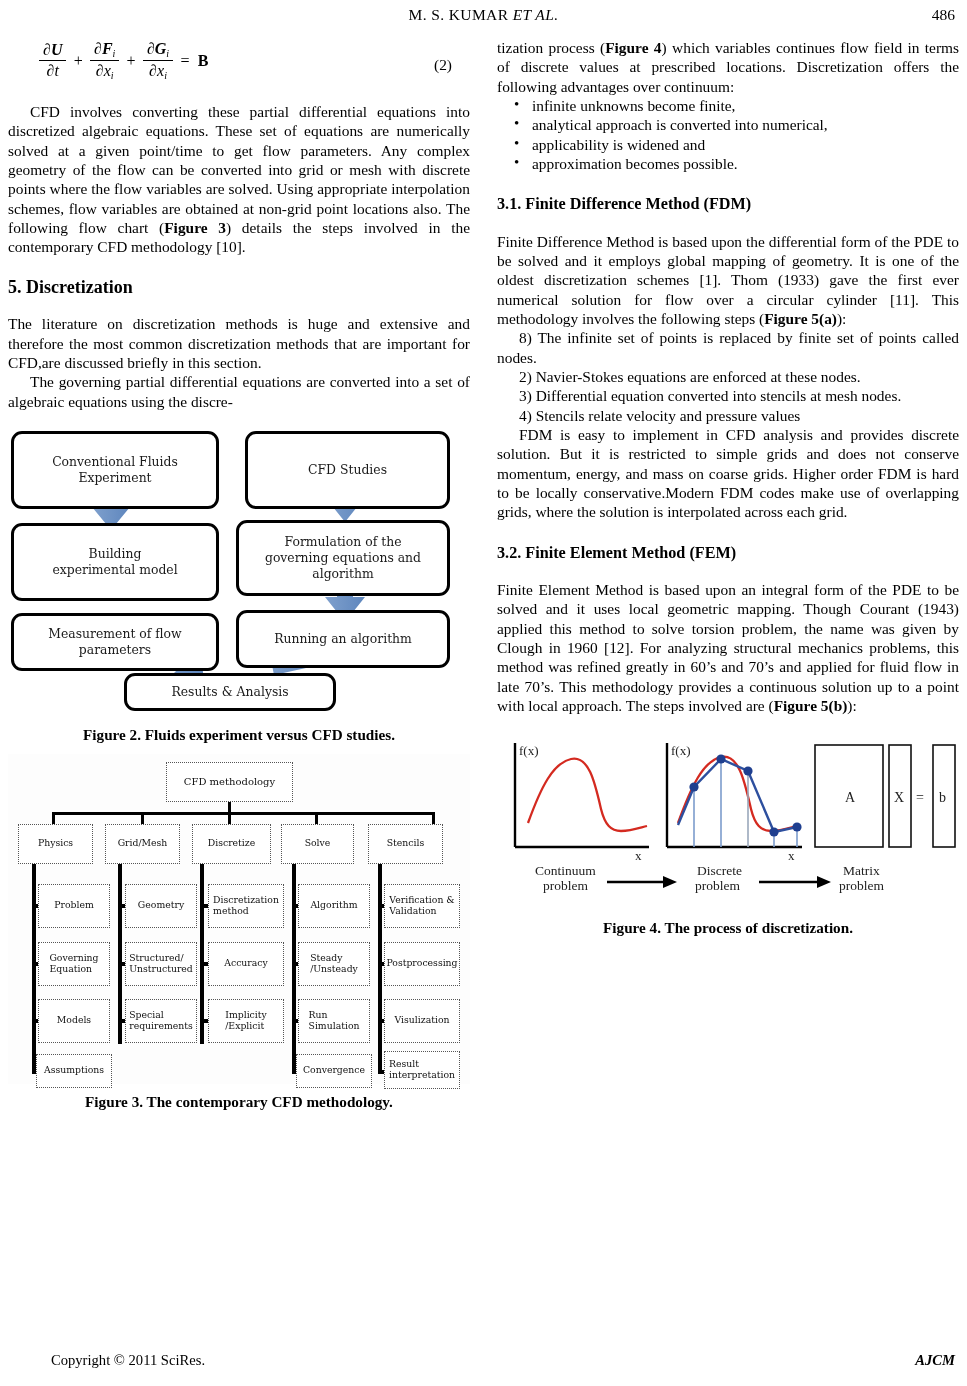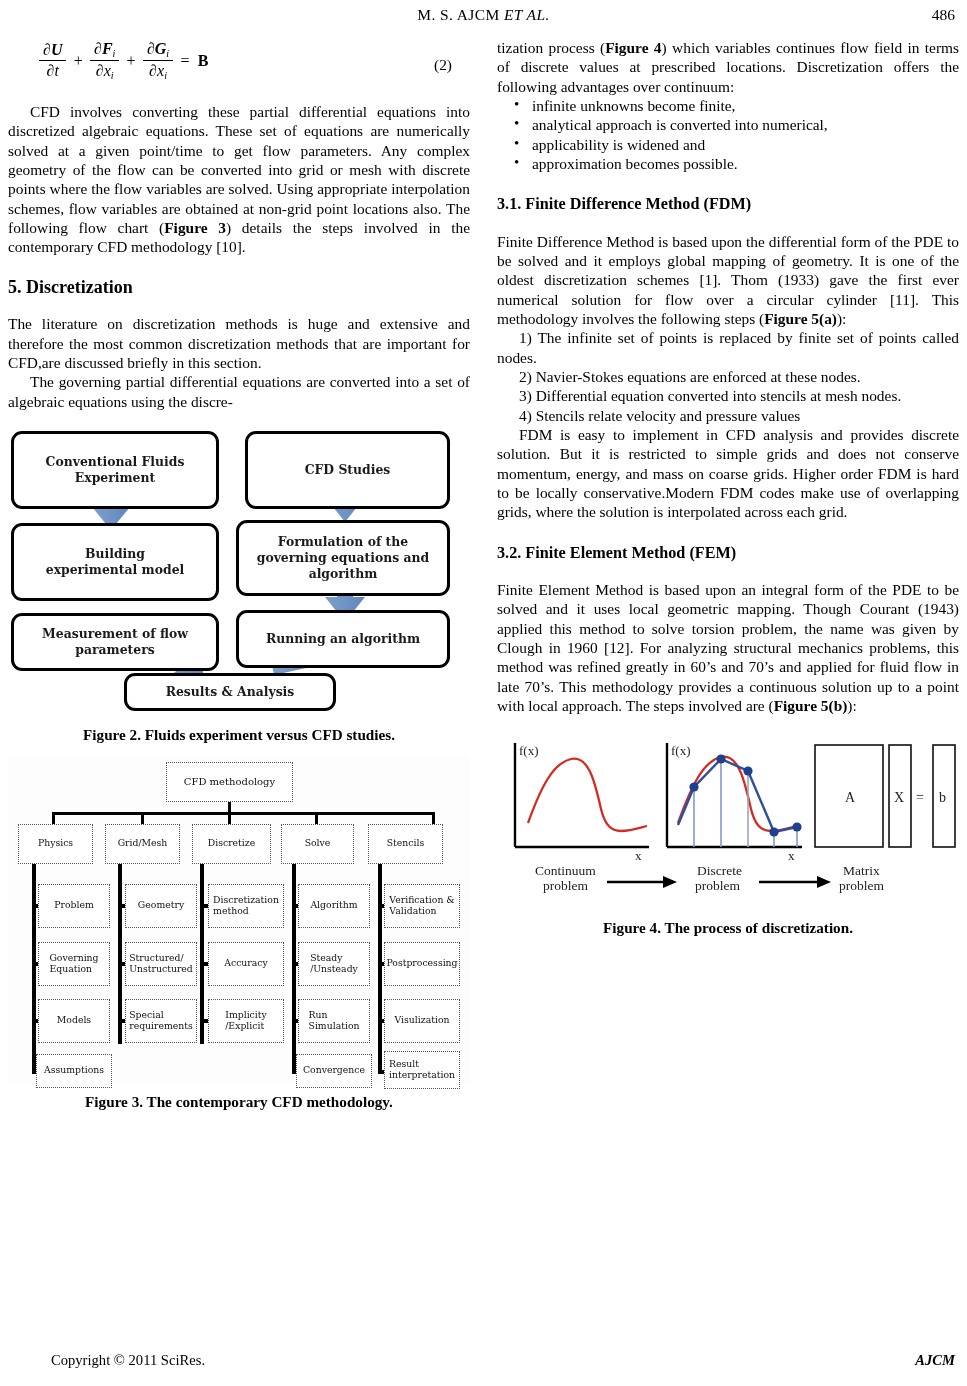--- a/index.html
+++ b/index.html
@@ -237,7 +237,7 @@
 
 <div class="page-header">
   <div class="header-center">
-    <span>M. S. AJCM</span>
+    <span>M. S. KUMAR</span>
     <span class="ital">ET   AL.</span>
   </div>
   <div class="header-page-number">486</div>

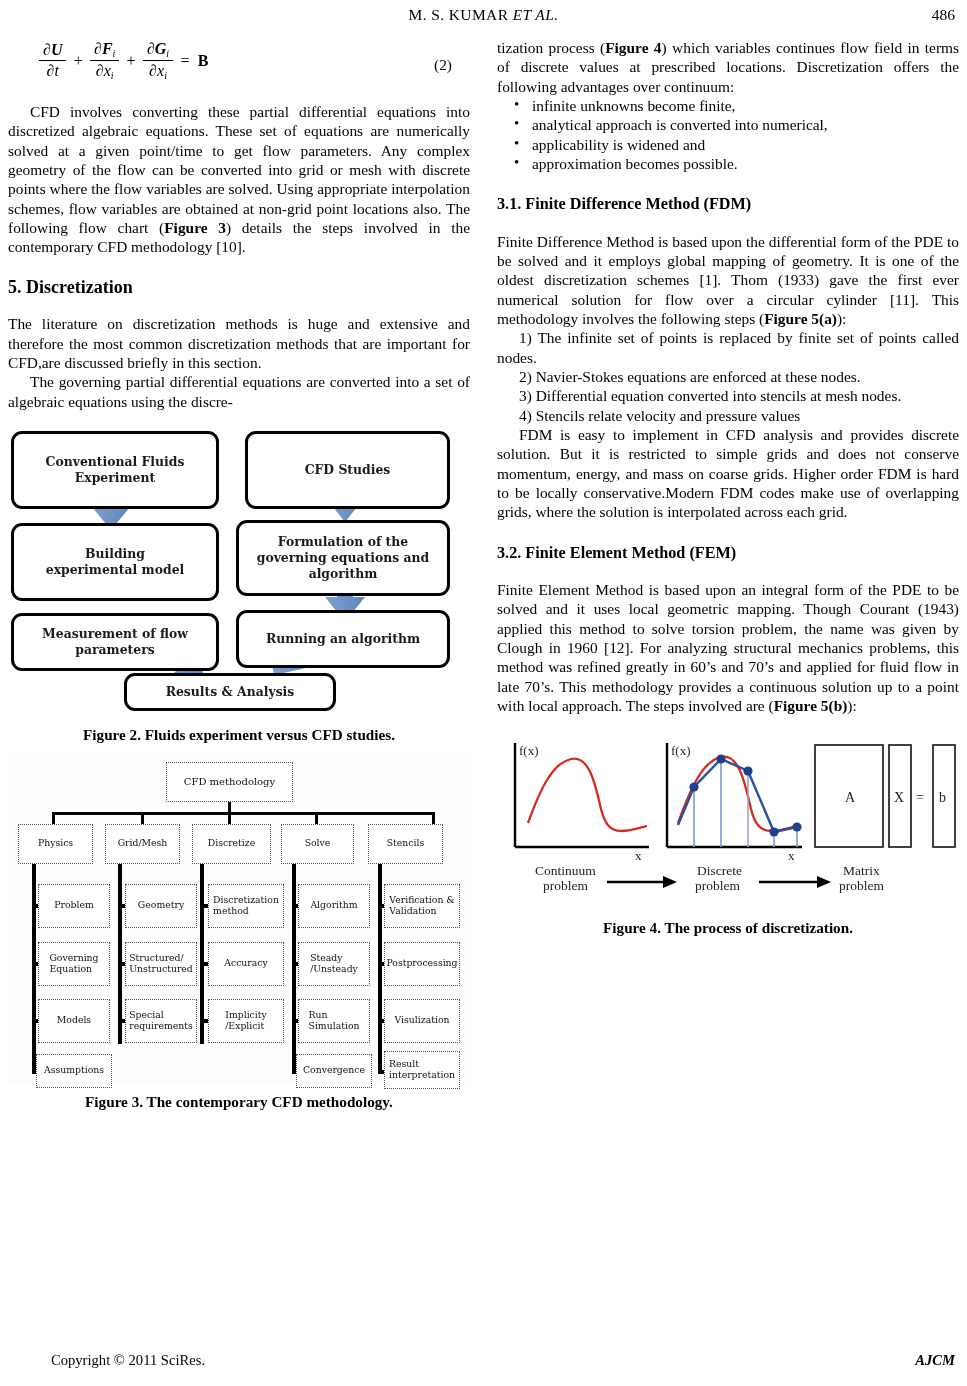--- a/index.html
+++ b/index.html
@@ -484,7 +484,7 @@
 
   <p class="body"><span>Finite Difference Method is based upon the differential form of the PDE to be solved and it employs global mapping of geometry. It is one of the oldest discretization schemes [1]. Thom (1933) gave the first ever numerical solution for flow over a circular cylinder [11]. This methodology involves the following steps (</span><b>Figure 5(a)</b><span>):</span></p>
 
-  <p class="body indent">1) The infinite set of points is replaced by finite set of points called nodes.</p>
+  <p class="body indent">8) The infinite set of points is replaced by finite set of points called nodes.</p>
   <p class="body indent">2) Navier-Stokes equations are enforced at these nodes.</p>
   <p class="body indent">3) Differential equation converted into stencils at mesh nodes.</p>
   <p class="body indent">4) Stencils relate velocity and pressure values</p>

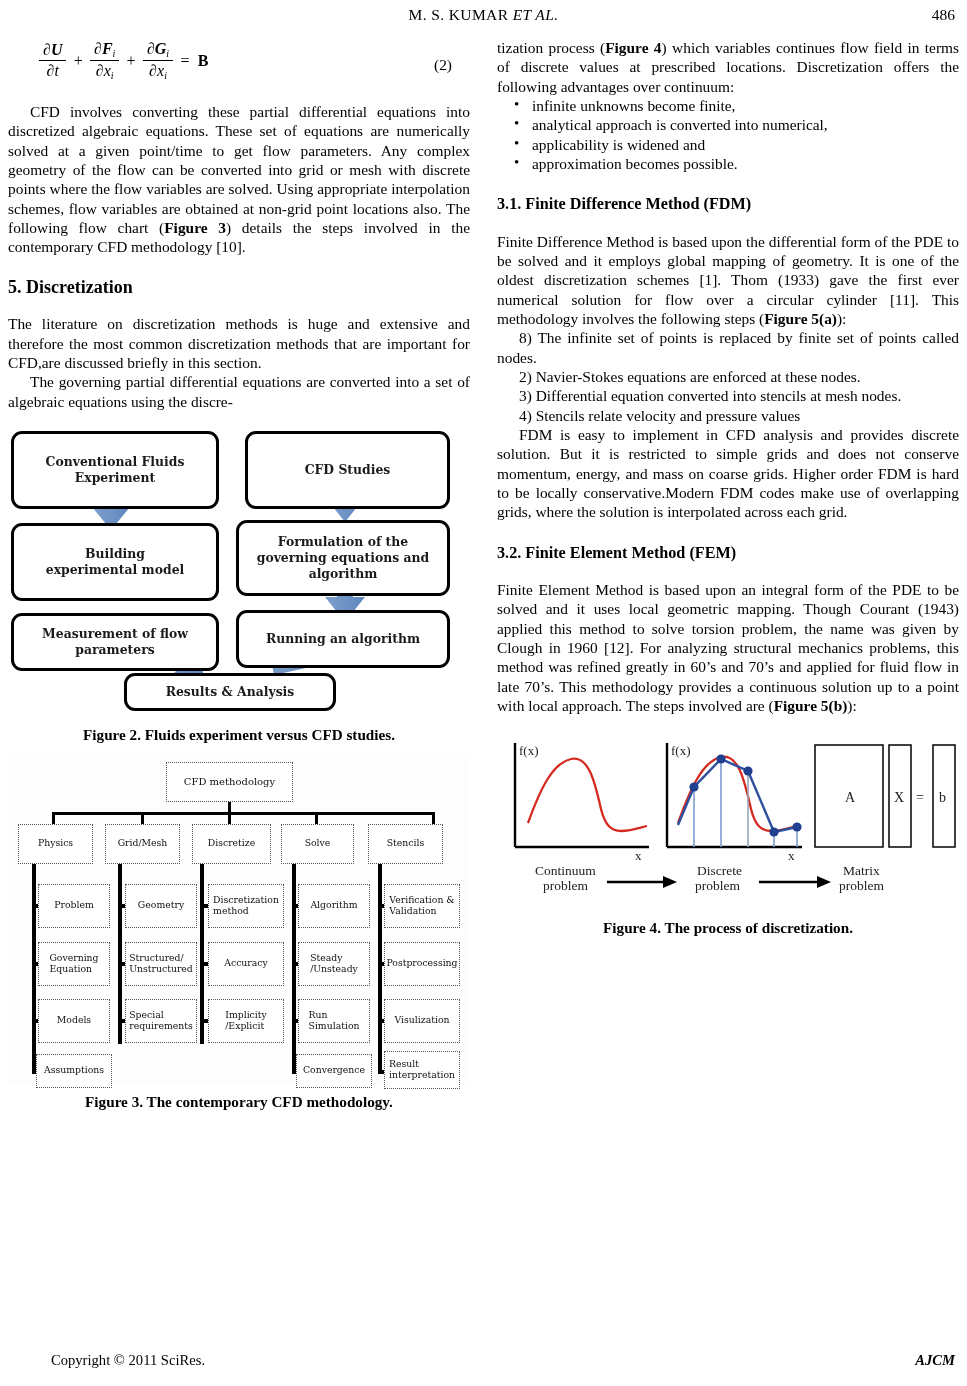--- a/index.html
+++ b/index.html
@@ -149,7 +149,6 @@
     width: 462px;
     height: 292px;
     margin-top: 14px;
-    font-weight: bold;
   }
   .f2box {
     position: absolute;

